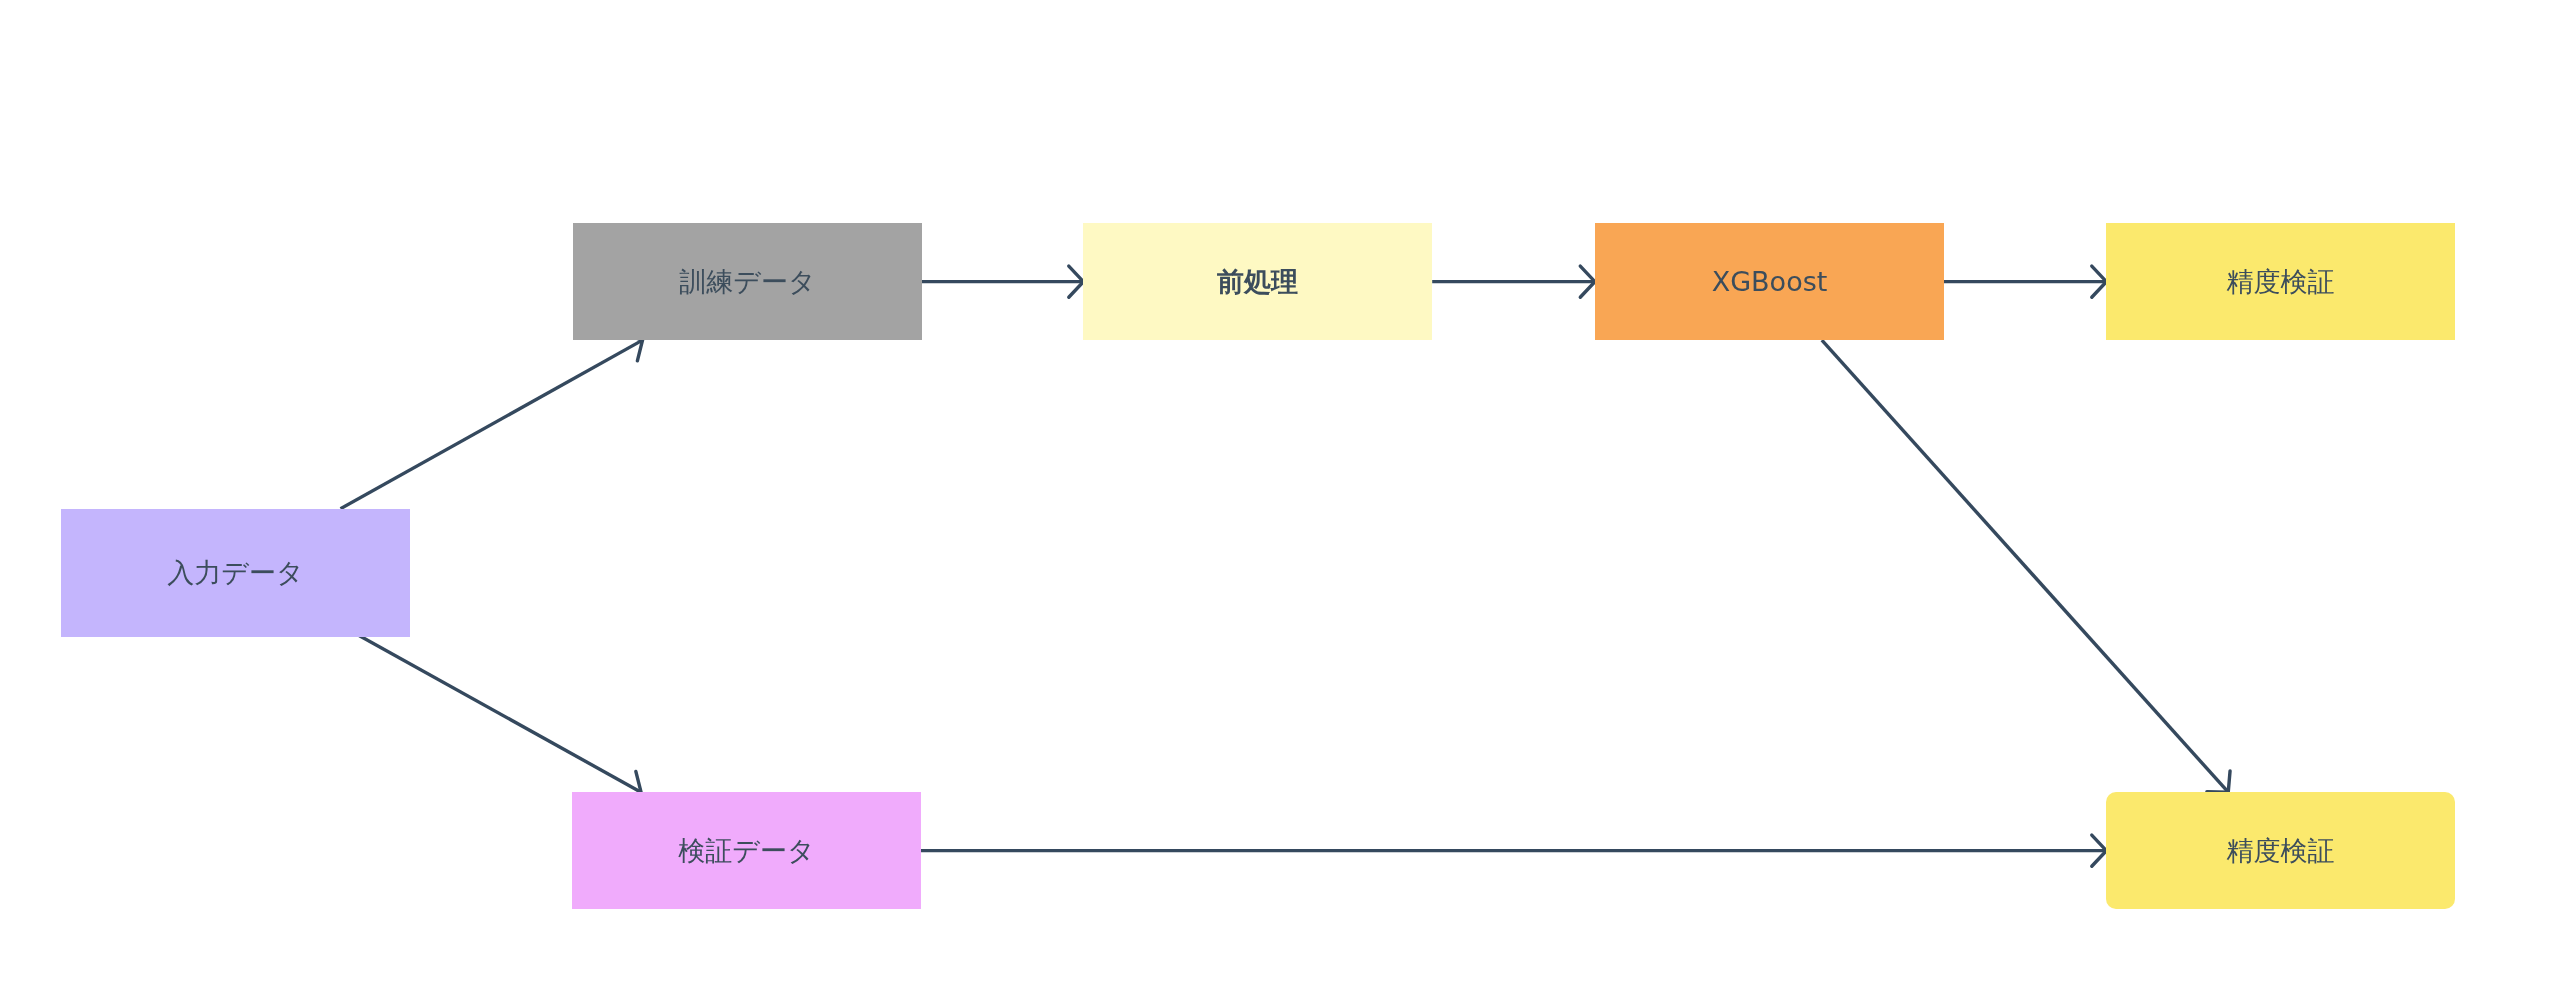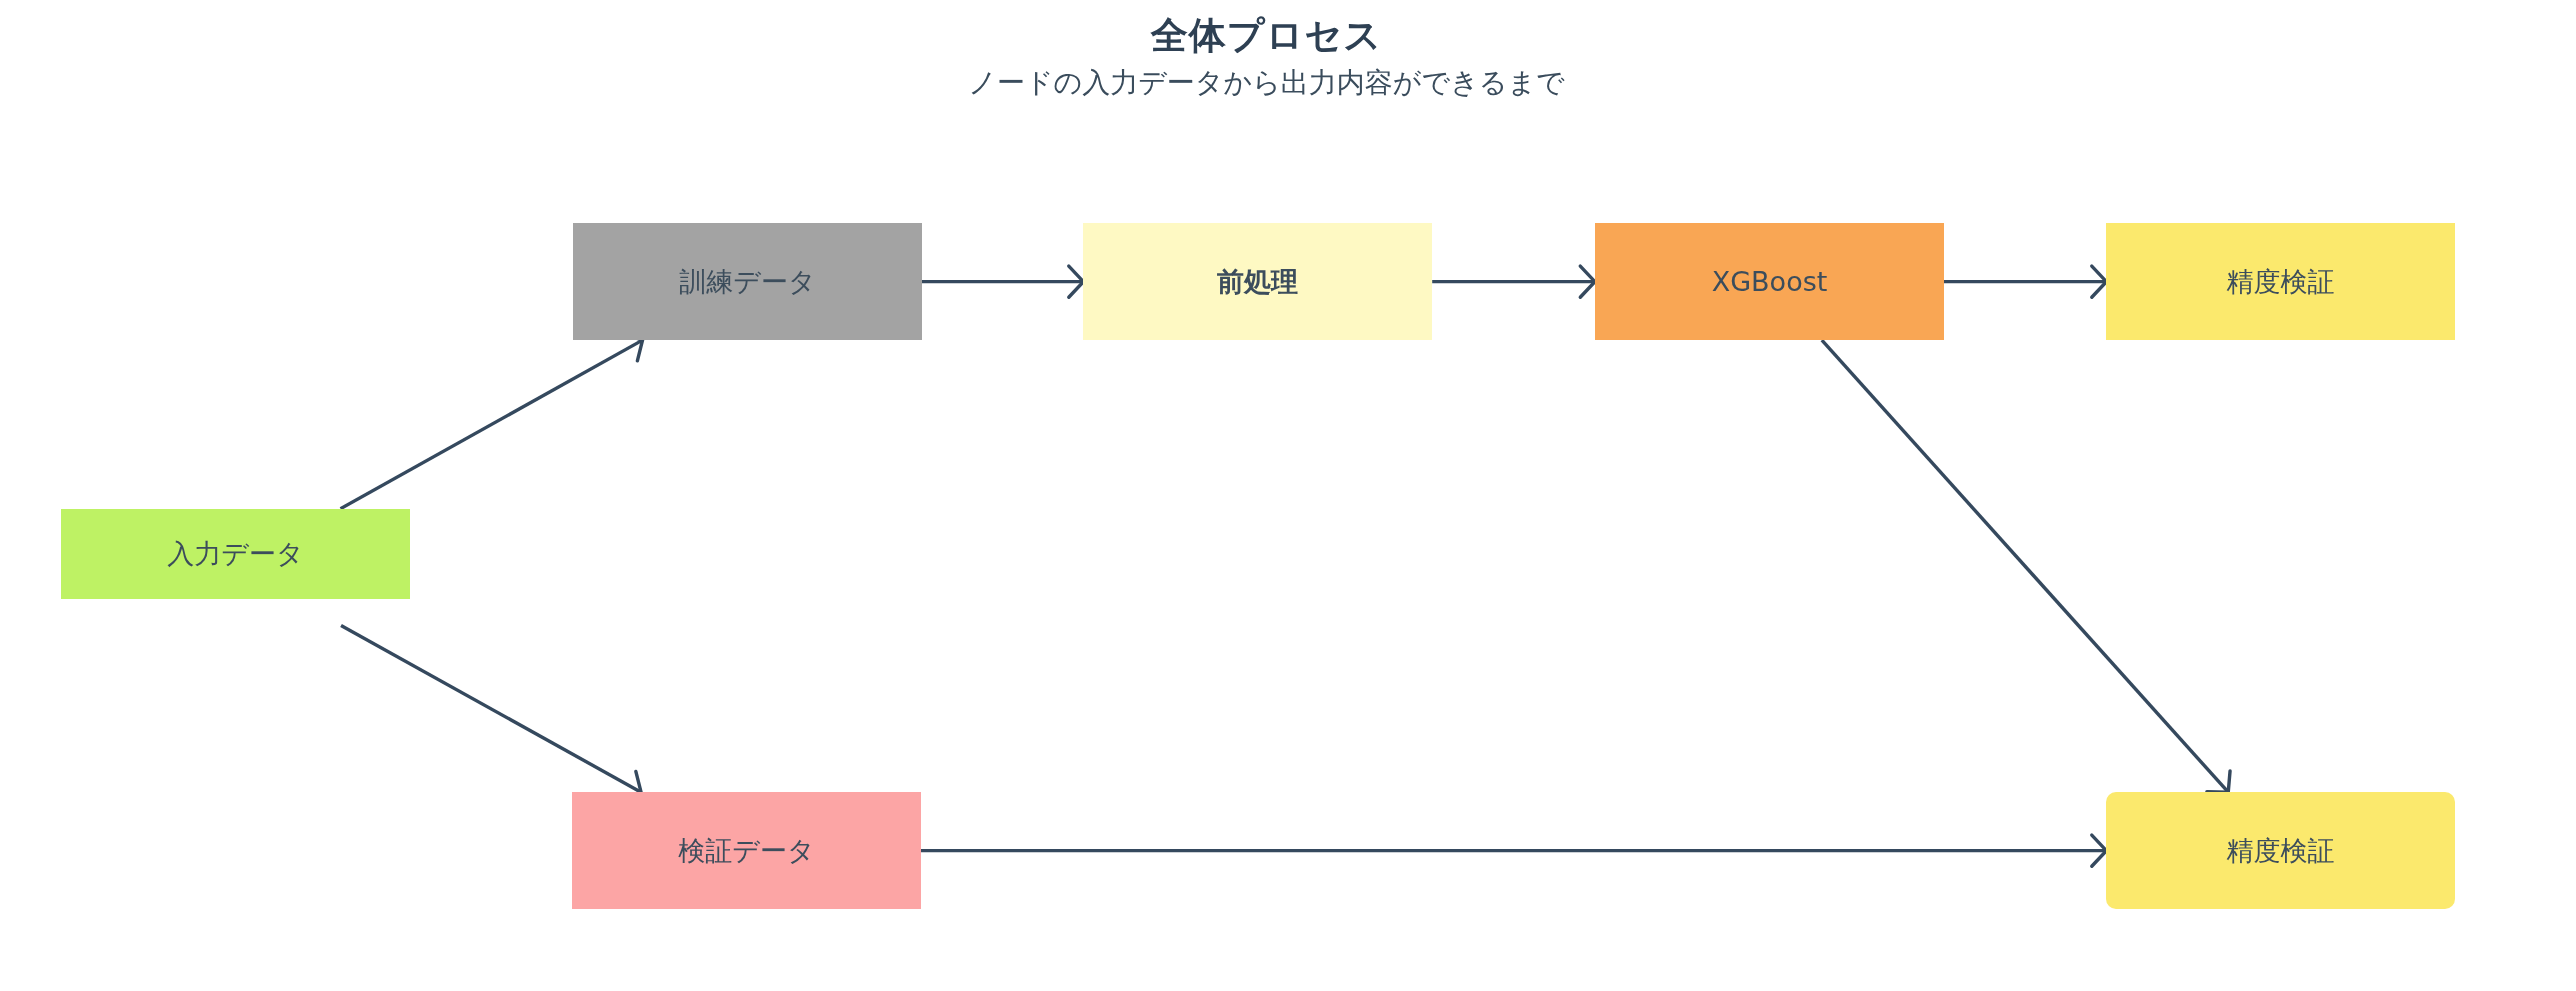--- a/index.html
+++ b/index.html
@@ -30,10 +30,6 @@
 <body>
 
 <div class="canvas">
-  <div class="header">
-    <h1 class="title">全体プロセス</h1>
-    <p class="subtitle">ノードの入力データから出力内容ができるまで</p>
-  </div>
   <svg class="edges" width="2576" height="992" viewBox="0 0 2644 1018">
       <defs>
         <marker id="arrowhead" viewBox="-22 -19 26 38" refX="0" refY="0" markerWidth="26" markerHeight="38" markerUnits="userSpaceOnUse" orient="auto">

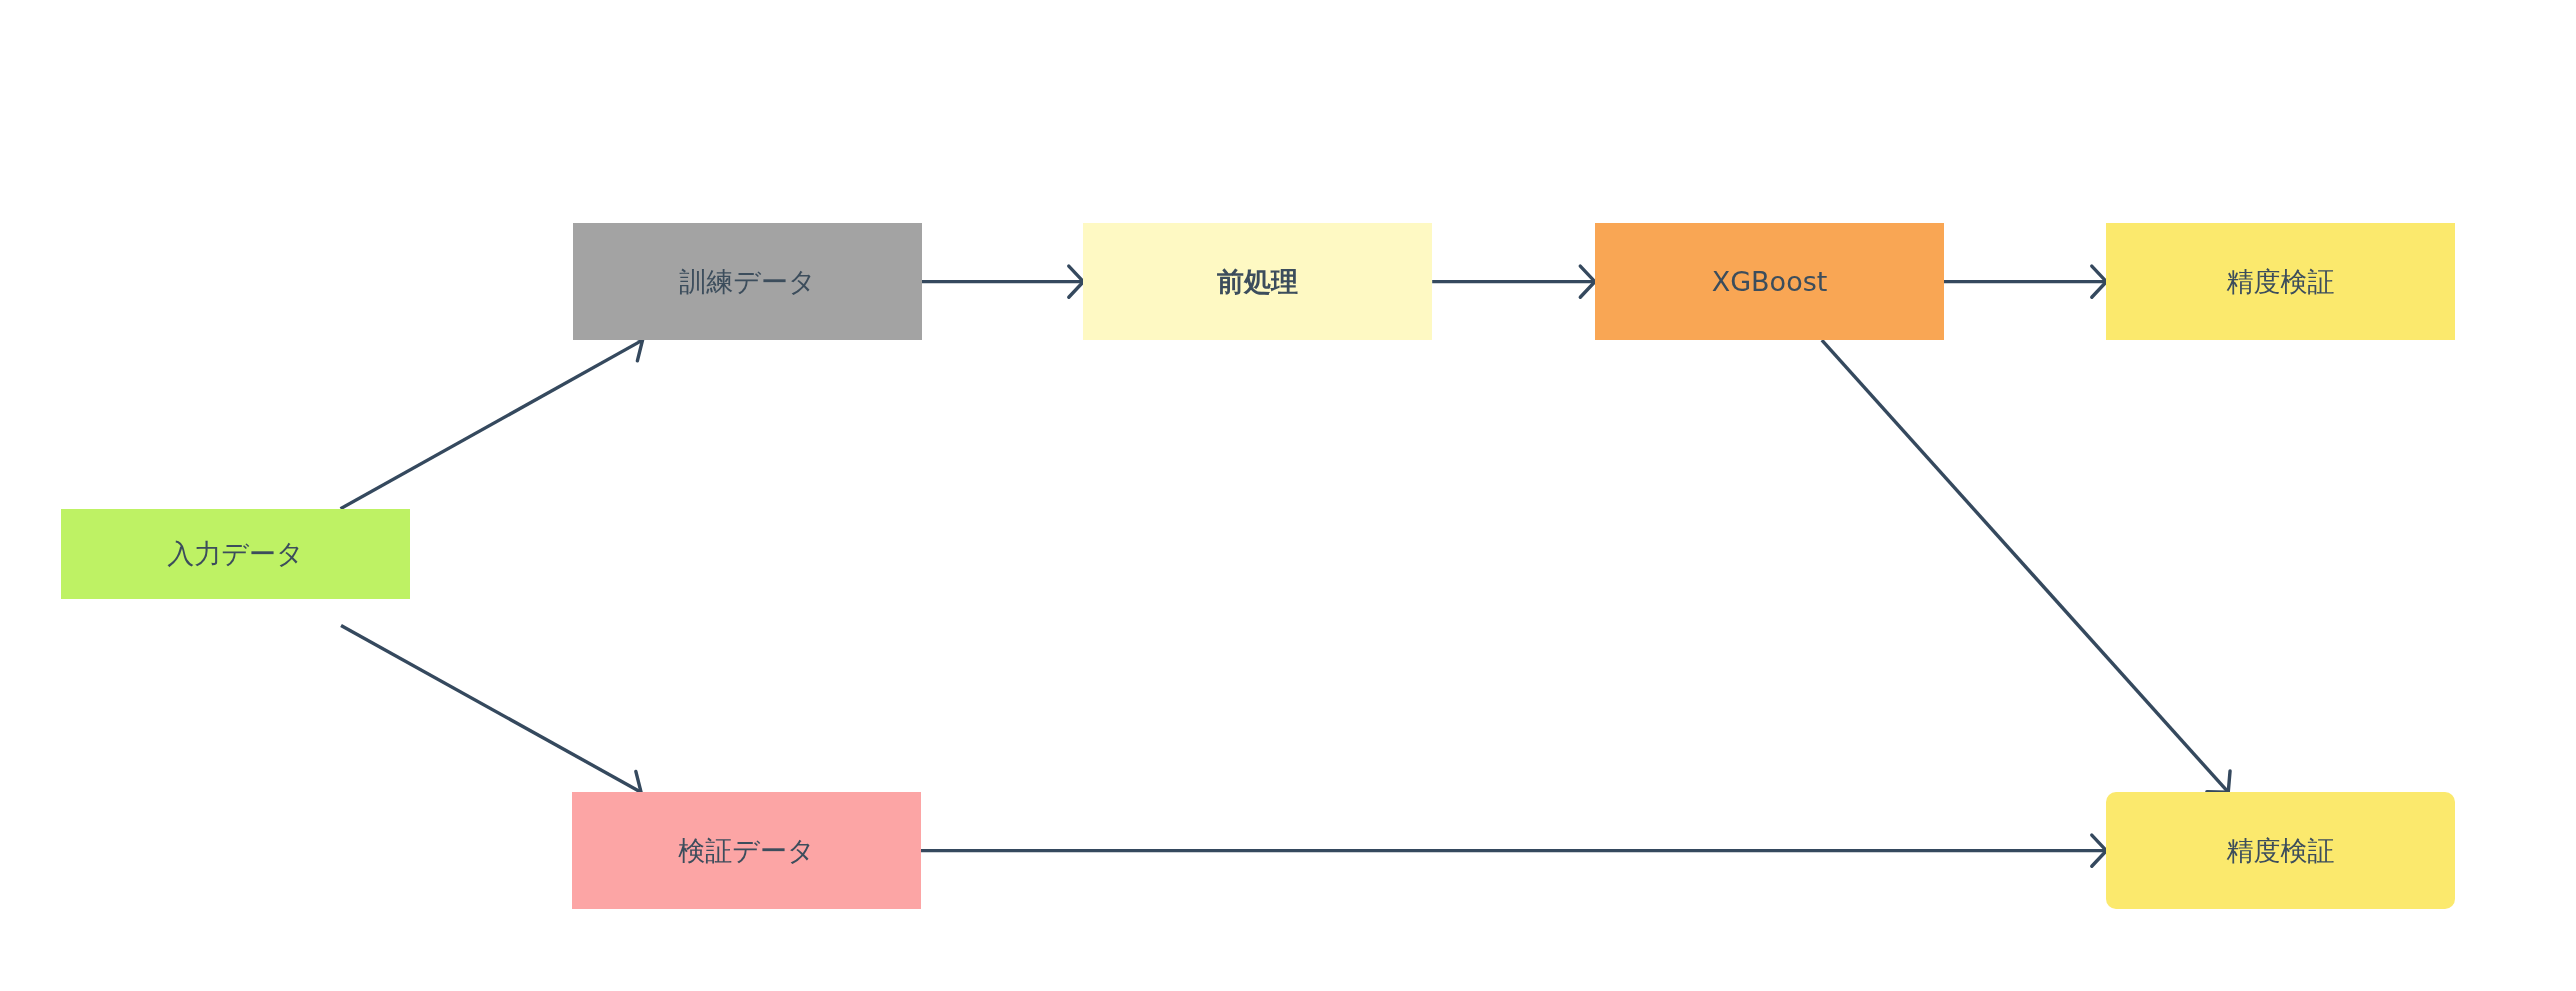--- a/index.html
+++ b/index.html
@@ -45,7 +45,7 @@
       <line x1="945" y1="873" x2="2162" y2="873" stroke="#35495e" stroke-width="3.5" marker-end="url(#arrowhead)"></line>
     </svg>
   <div class="nodes-layer" id="nodes-layer">
-      <div class="node" style="left: 61px; top: 509px; width: 349px; height: 90px; background: #bef264; color: rgb(60, 77, 92);">
+      <div class="node" style="left: 61px; top: 509px; width: 349px; height: 128px; background: #c4b5fd; color: rgb(60, 77, 92);">
         <span>入力データ</span>
       </div>
       <div class="node" style="left: 573px; top: 223px; width: 349px; height: 117px; background: #a3a3a3; color: rgb(60, 77, 92);">

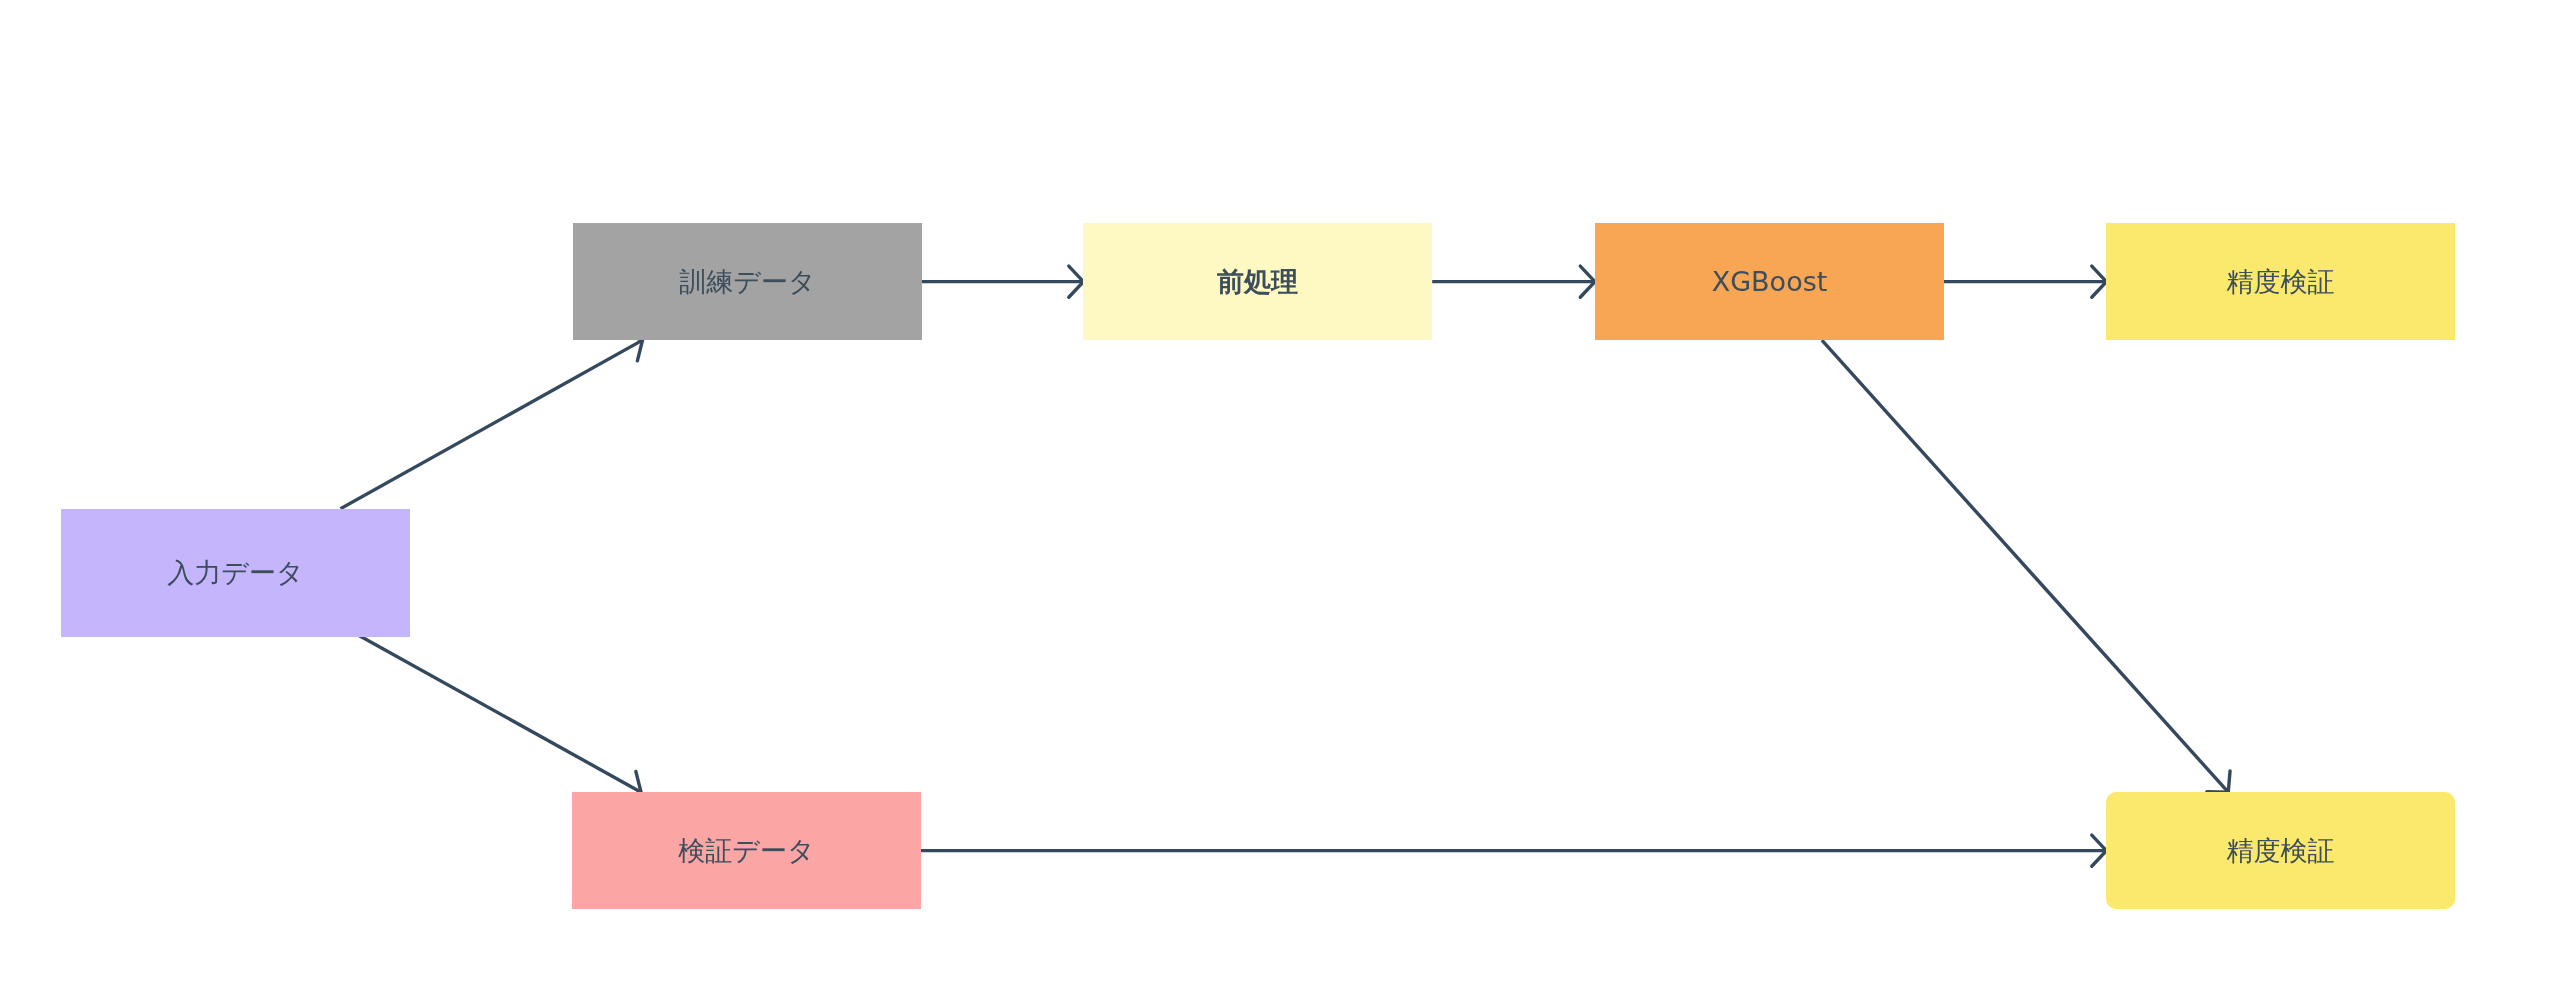--- a/index.html
+++ b/index.html
@@ -60,7 +60,7 @@
       <div class="node" style="left: 2106px; top: 223px; width: 349px; height: 117px; background: rgb(251, 233, 109); color: rgb(60, 77, 92);">
         <span>精度検証</span>
       </div>
-      <div class="node" style="left: 572px; top: 792px; width: 349px; height: 117px; background: #fca5a5; color: rgb(60, 77, 92);">
+      <div class="node" style="left: 572px; top: 792px; width: 349px; height: 117px; background: #f0abfc; color: rgb(60, 77, 92);">
         <span>検証データ</span>
       </div>
       <div class="node" style="left: 2106px; top: 792px; width: 349px; height: 117px; background: rgb(251, 233, 109); color: rgb(60, 77, 92); border-radius: 10px;">

